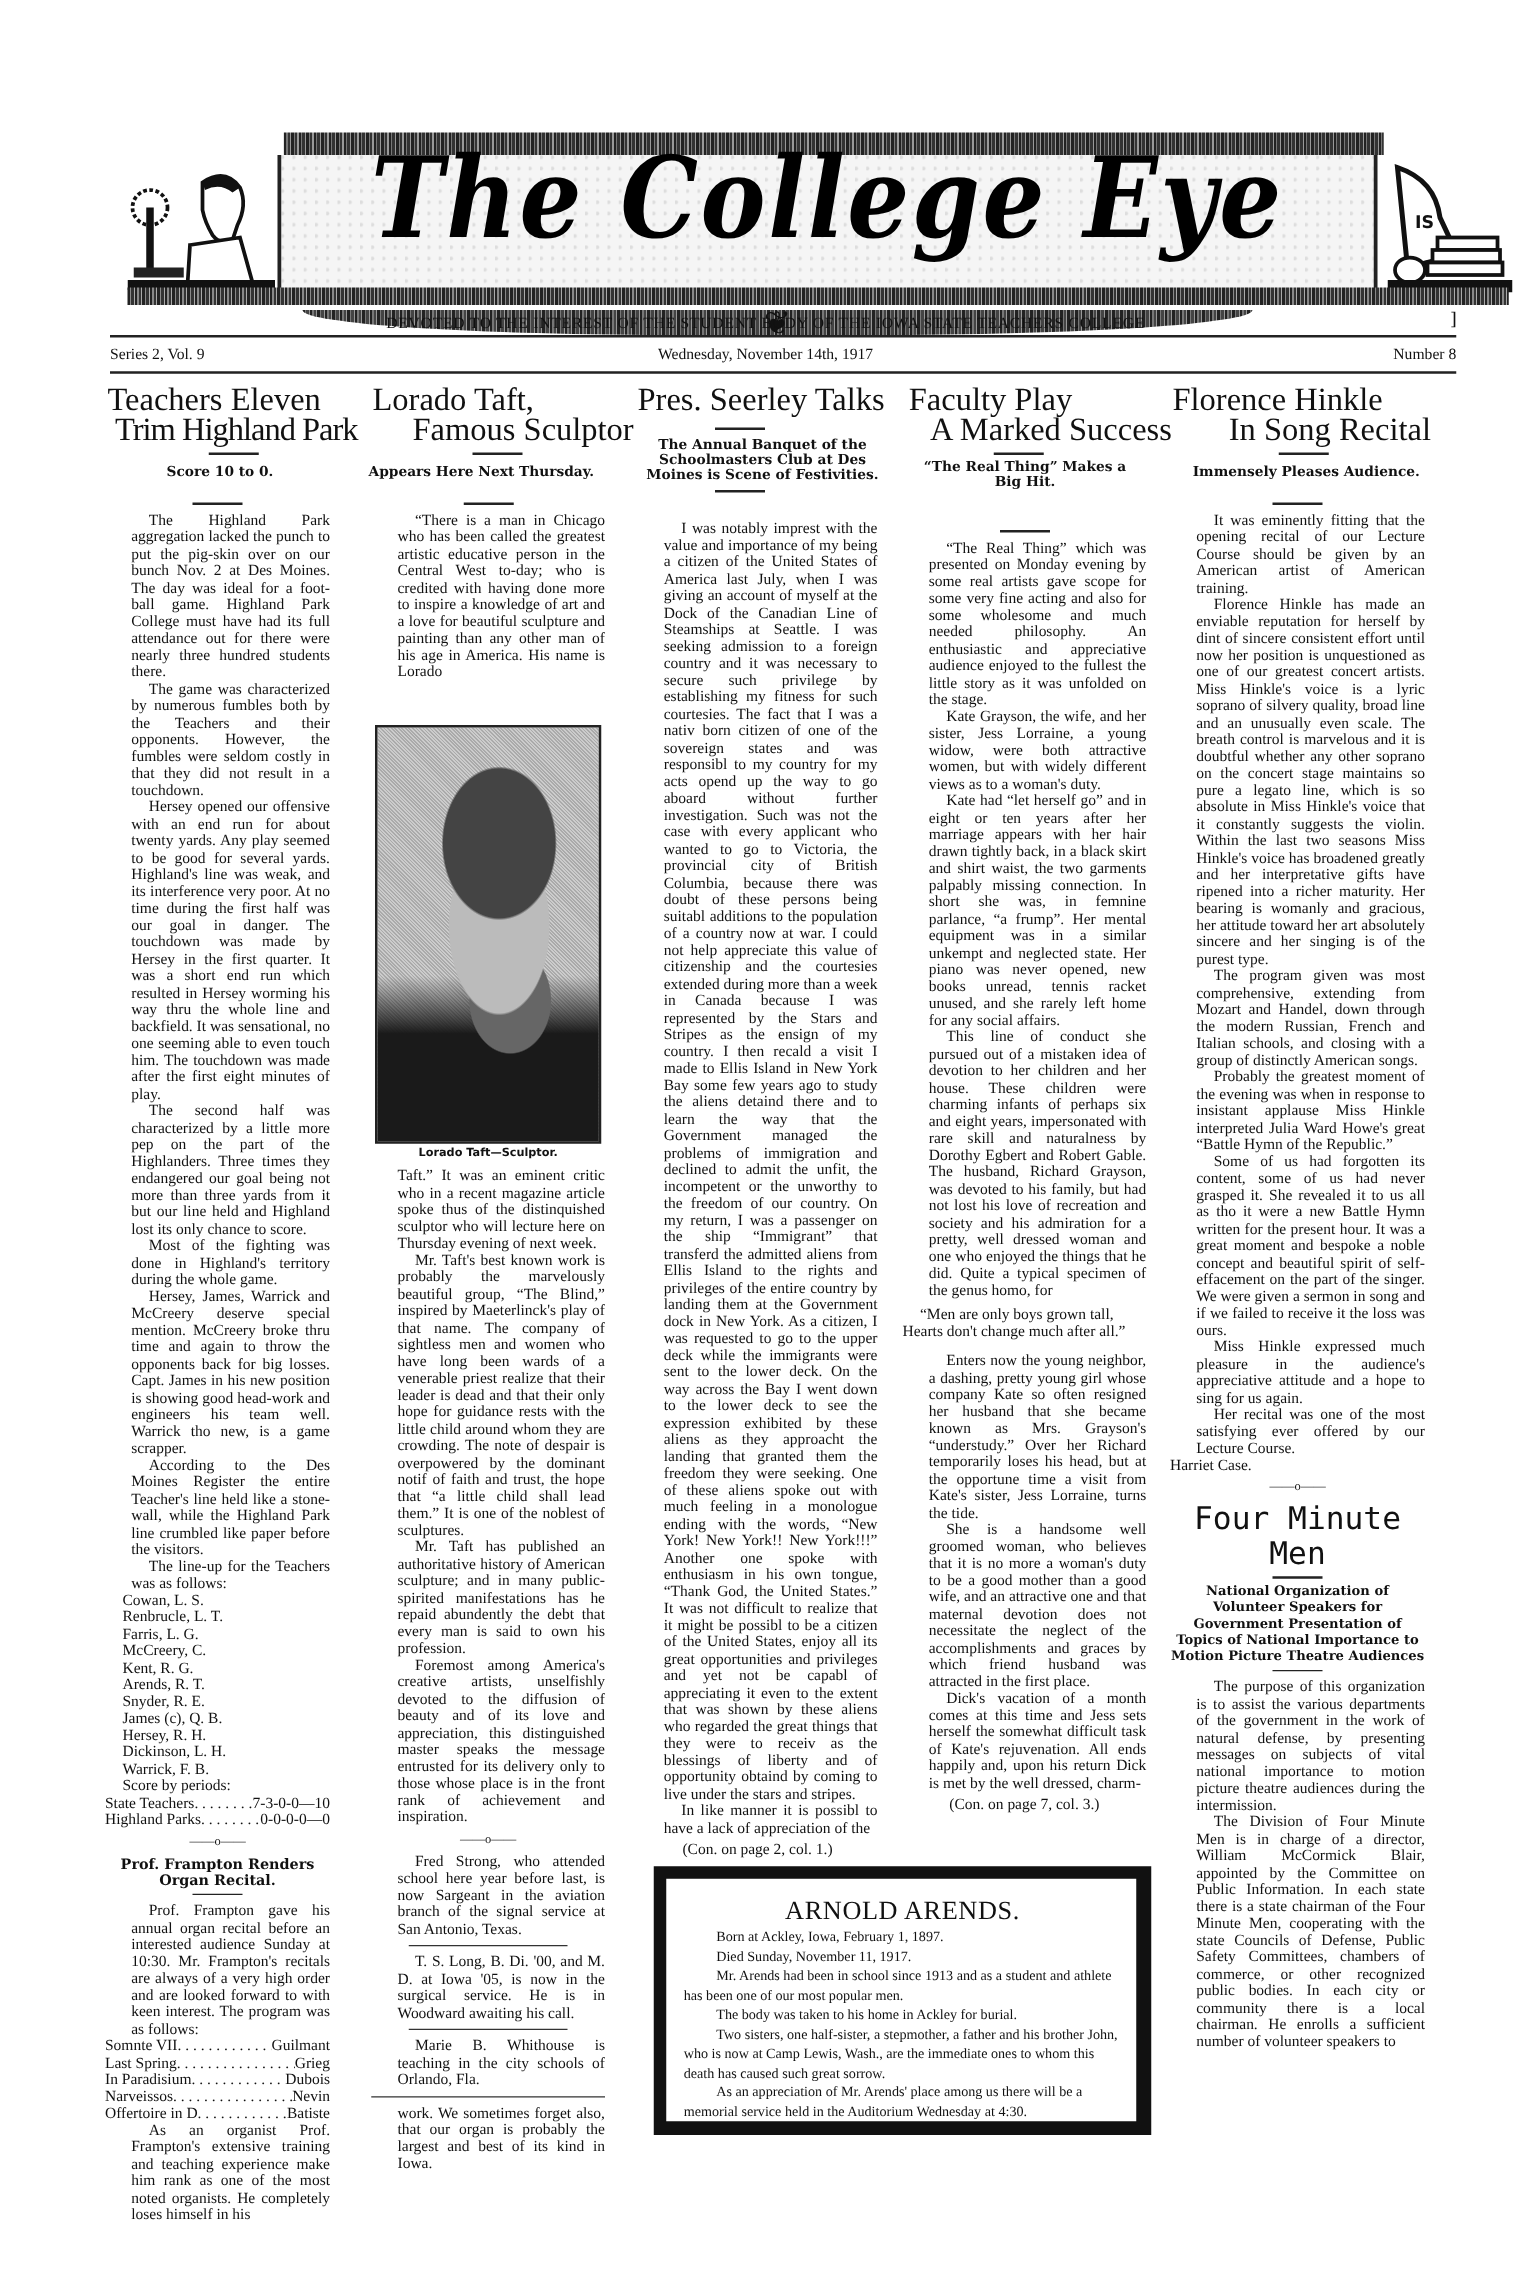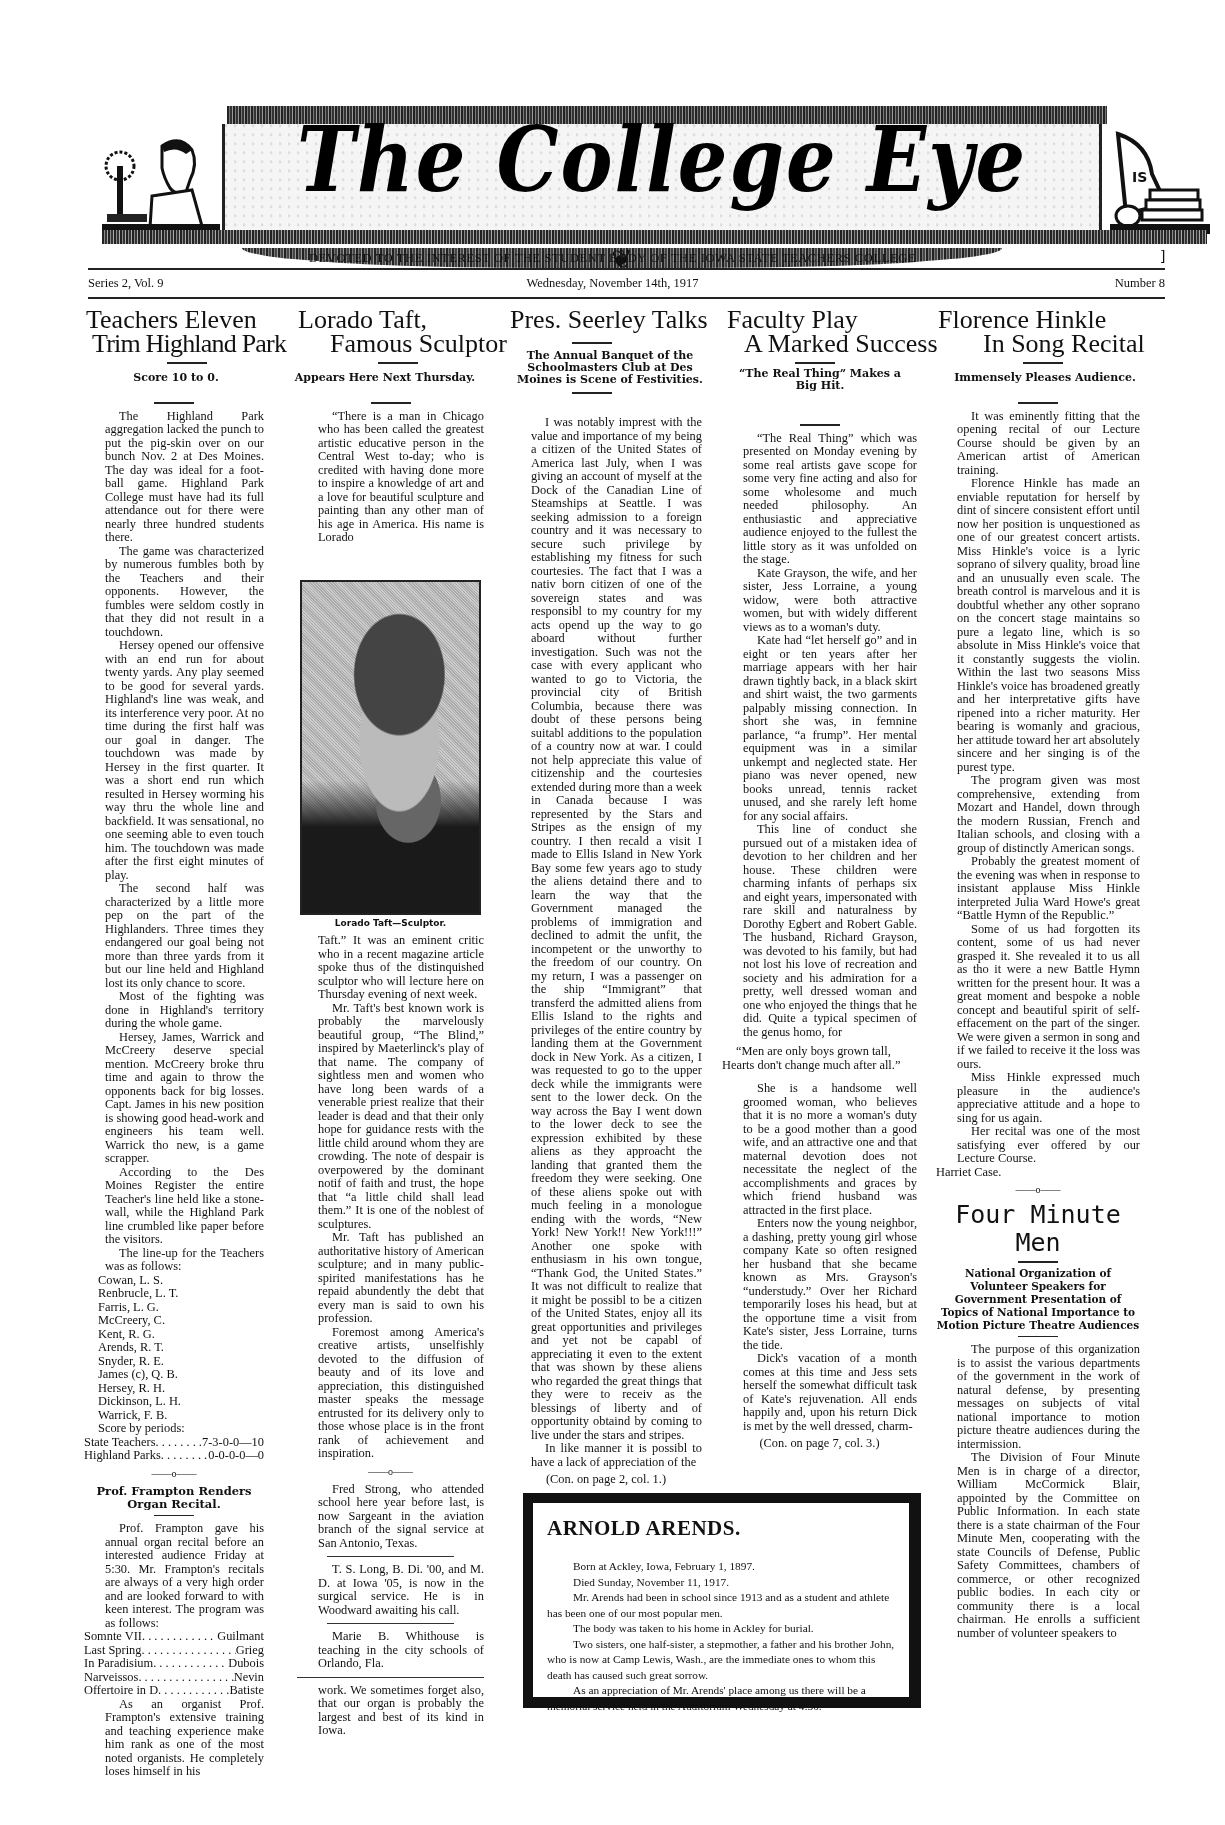--- a/index.html
+++ b/index.html
@@ -230,8 +230,8 @@
   <p>Kate had “let herself go” and in eight or ten years after her marriage appears with her hair drawn tightly back, in a black skirt and shirt waist, the two garments palpably missing connection. In short she was, in femnine parlance, “a frump”. Her mental equipment was in a similar unkempt and neglected state. Her piano was never opened, new books unread, tennis racket unused, and she rarely left home for any social affairs.</p>
   <p>This line of conduct she pursued out of a mistaken idea of devotion to her children and her house. These children were charming infants of perhaps six and eight years, impersonated with rare skill and naturalness by Dorothy Egbert and Robert Gable. The husband, Richard Grayson, was devoted to his family, but had not lost his love of recreation and society and his admiration for a pretty, well dressed woman and one who enjoyed the things that he did. Quite a typical specimen of the genus homo, for</p>
   <p style="margin:6px 0 10px;text-align:left">“Men are only boys grown tall, Hearts don't change much after all.”</p>
+  <p>Enters now the young neighbor, a dashing, pretty young girl whose company Kate so often resigned her husband that she became known as Mrs. Grayson's “understudy.” Over her Richard temporarily loses his head, but at the opportune time a visit from Kate's sister, Jess Lorraine, turns the tide.</p>
   <p>She is a handsome well groomed woman, who believes that it is no more a woman's duty to be a good mother than a good wife, and an attractive one and that maternal devotion does not necessitate the neglect of the accomplishments and graces by which friend husband was attracted in the first place.</p>
-  <p>Enters now the young neighbor, a dashing, pretty young girl whose company Kate so often resigned her husband that she became known as Mrs. Grayson's “understudy.” Over her Richard temporarily loses his head, but at the opportune time a visit from Kate's sister, Jess Lorraine, turns the tide.</p>
   <p>Dick's vacation of a month comes at this time and Jess sets herself the somewhat difficult task of Kate's rejuvenation. All ends happily and, upon his return Dick is met by the well dressed, charm-</p>
   <div style="text-align:center;margin-top:4px">(Con. on page 7, col. 3.)</div>
 </div>

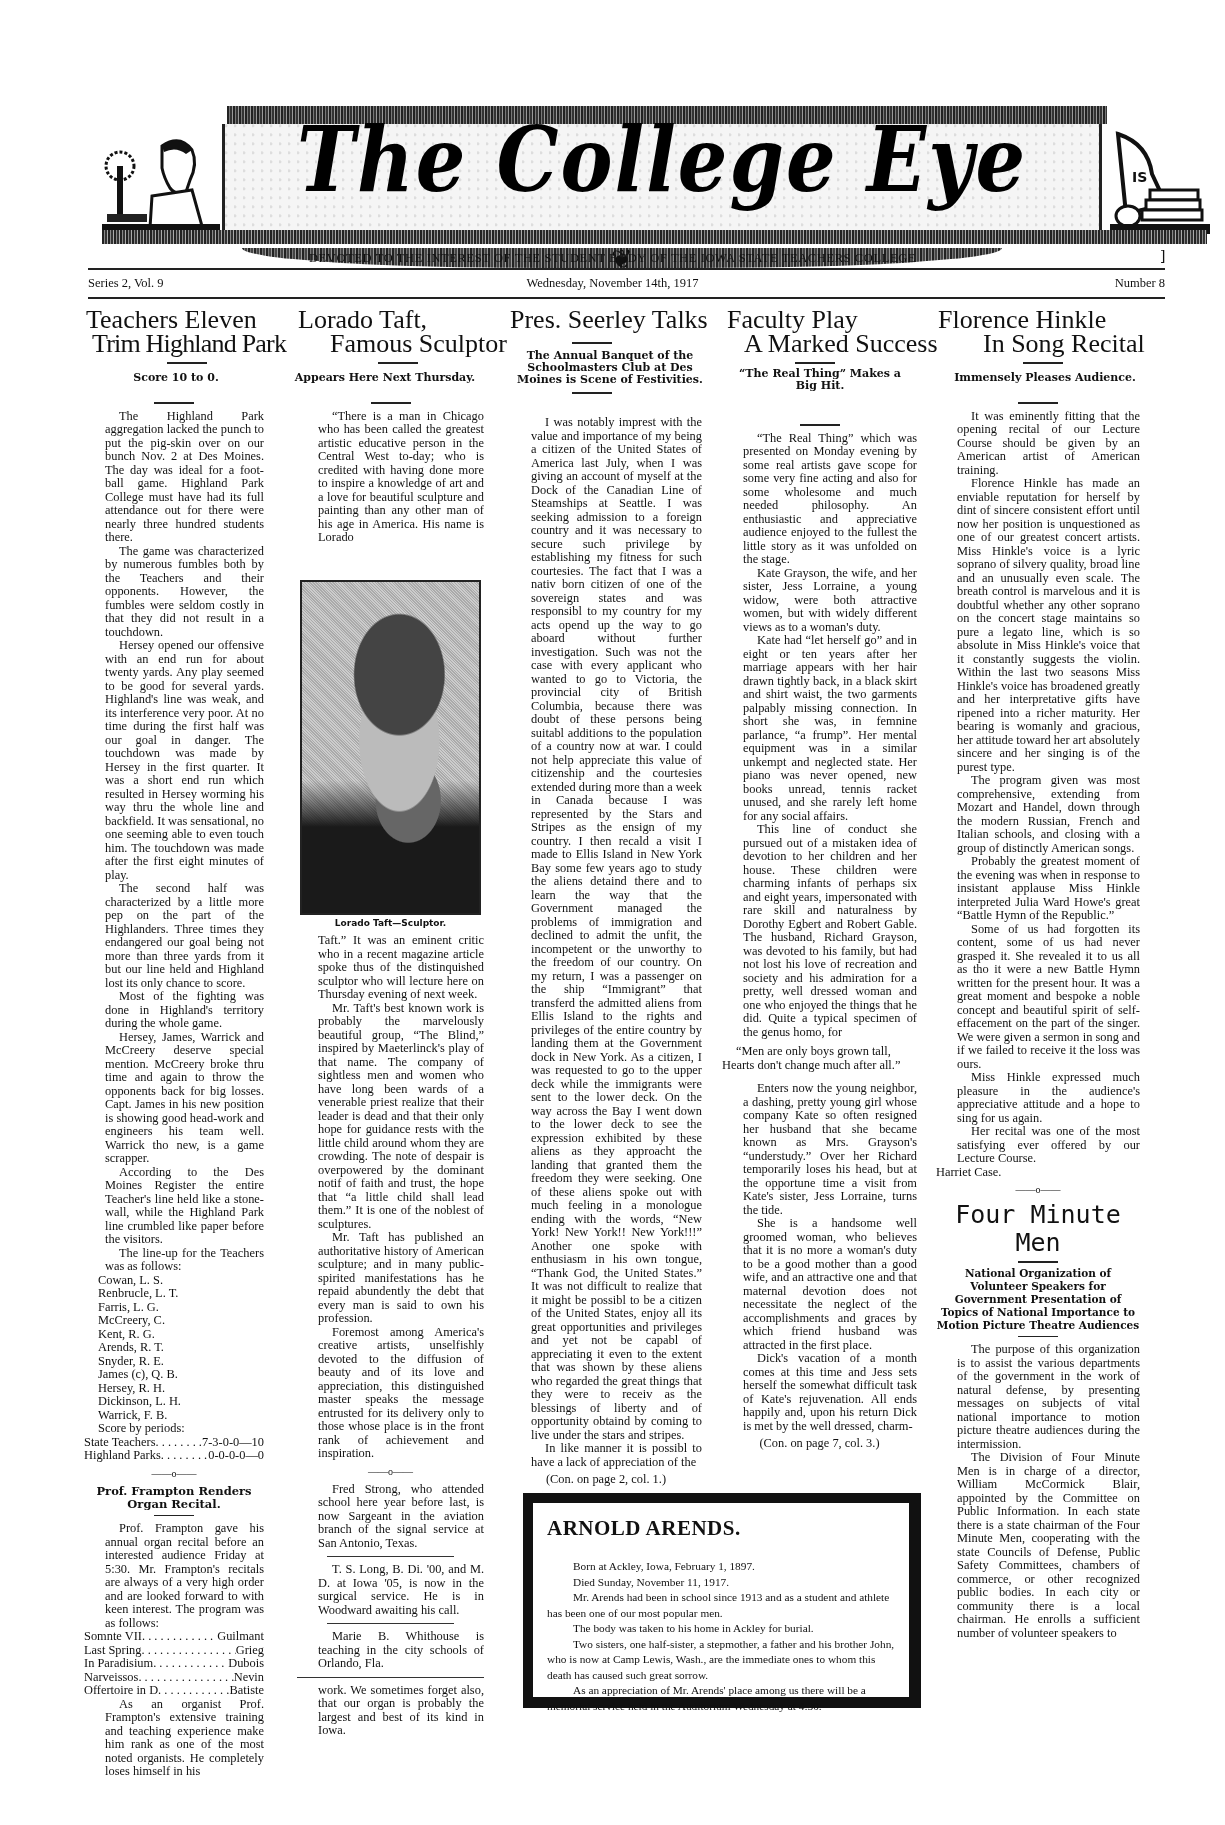--- a/index.html
+++ b/index.html
@@ -165,7 +165,7 @@
   <div class="sep-o">——o——</div>
   <div class="subhead">Prof. Frampton Renders Organ Recital.</div>
   <div style="height:1.5px;width:40px;background:#222;margin:3px auto 6px"></div>
-  <p>Prof. Frampton gave his annual organ recital before an interested audience Friday at 5:30. Mr. Frampton's recitals are always of a very high order and are looked forward to with keen interest. The program was as follows:</p>
+  <p>Prof. Frampton gave his annual organ recital before an interested audience Sunday at 10:30. Mr. Frampton's recitals are always of a very high order and are looked forward to with keen interest. The program was as follows:</p>
   <div>
     <div class="leader">
         <span>Somnte VII</span>

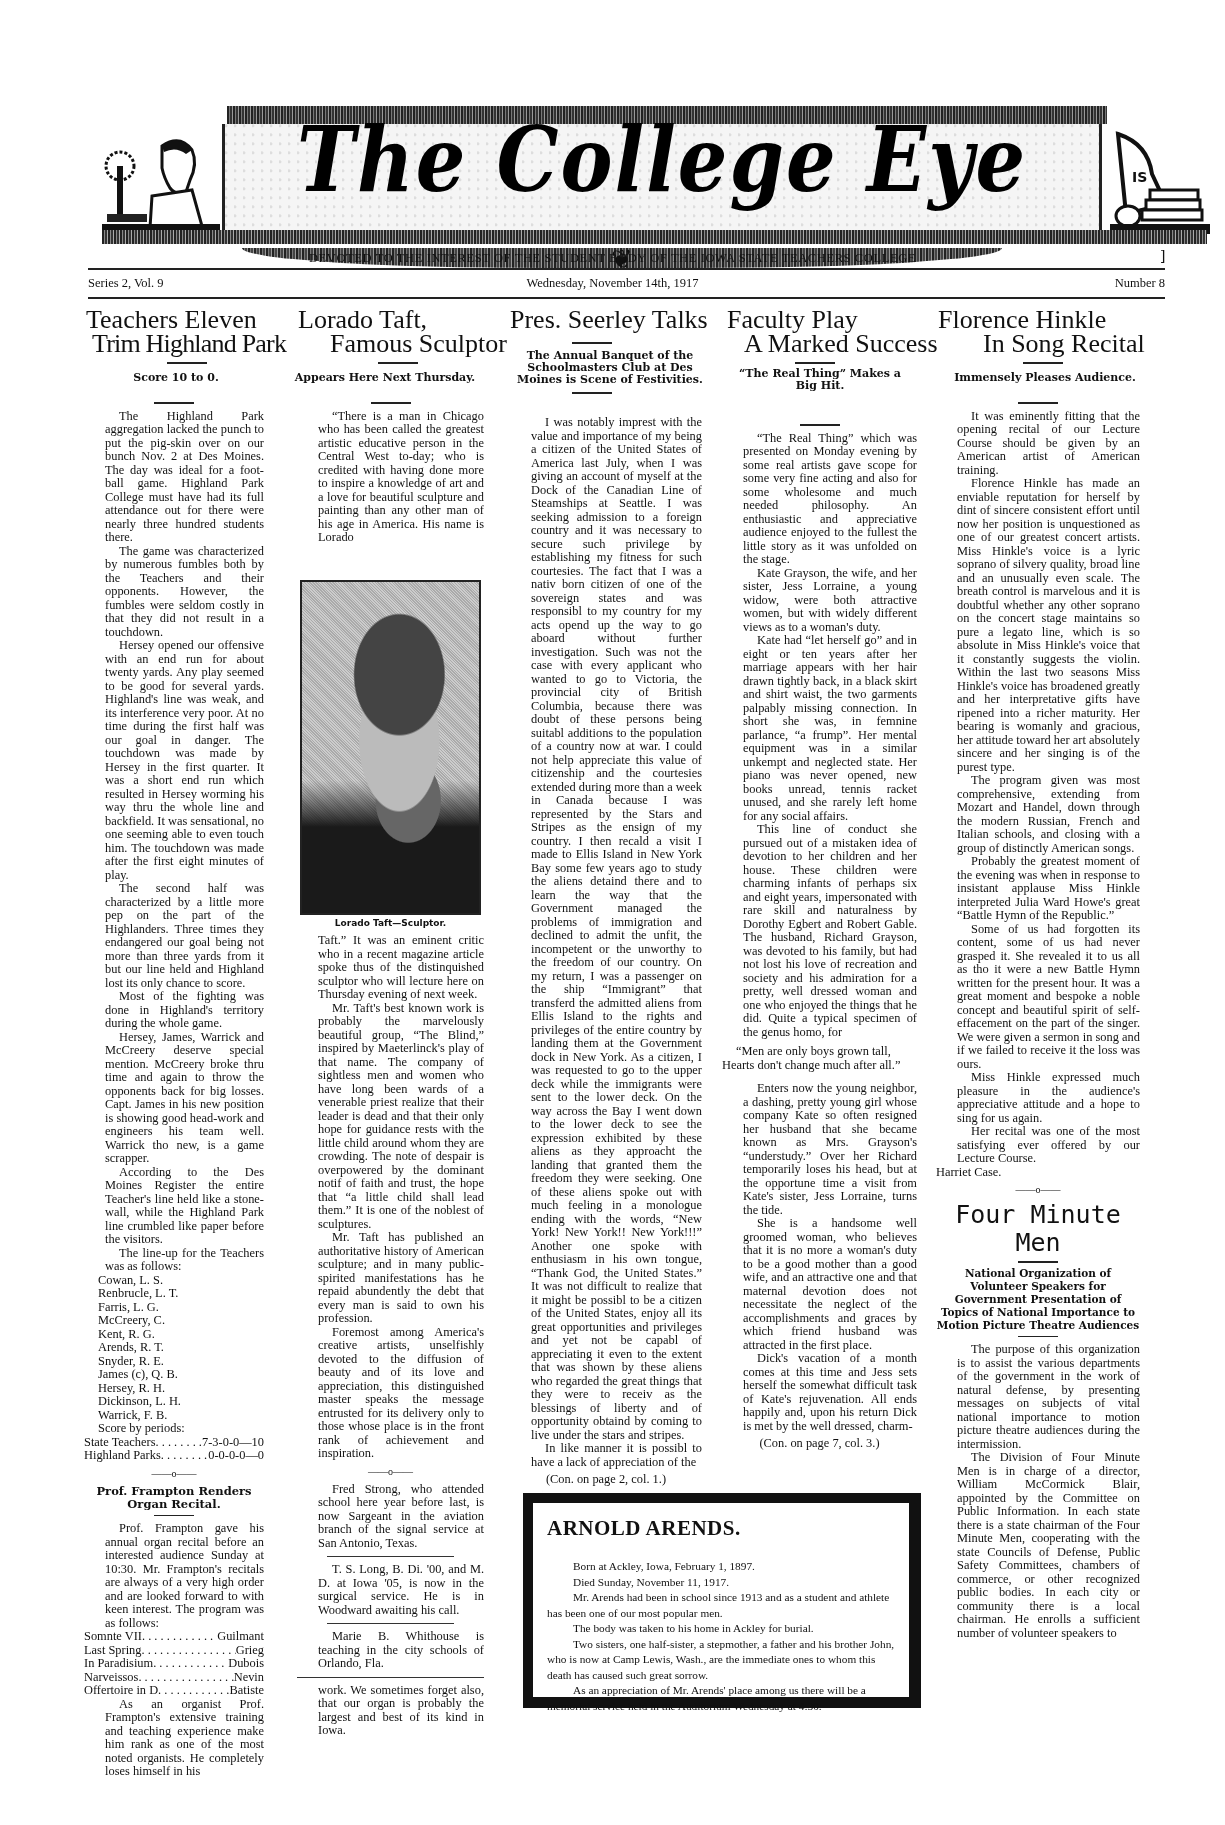--- a/index.html
+++ b/index.html
@@ -58,7 +58,7 @@
   .caption { position: absolute; left: 300px; top: 918px; width: 181px; text-align: center; font-family: "DejaVu Sans", sans-serif; font-weight: bold; font-size: 9px; }
 
   .obit { position: absolute; left: 523px; top: 1493px; width: 398px; height: 215px; border: 10px solid #111; border-right-width: 12px; border-bottom-width: 11px; background: #fff; padding: 12px 12px 0 14px; font-family: "Liberation Serif", serif; font-size: 11.3px; line-height: 15.5px; }
-  .obit h2 { font-weight: bold; font-size: 21px; line-height: 26px; margin-bottom: 18px; letter-spacing: 0.5px; }
+  .obit h2 { text-align: center; font-weight: normal; font-size: 21px; line-height: 26px; margin-bottom: 2px; letter-spacing: 0.5px; }
   .obit p { text-indent: 26px; }
   .obit p.first { padding-left: 26px; text-indent: 0; }
 

